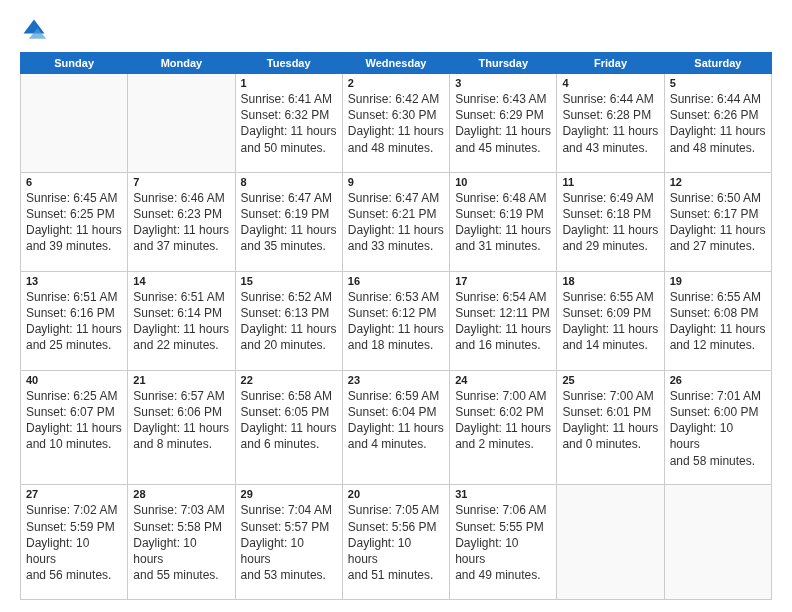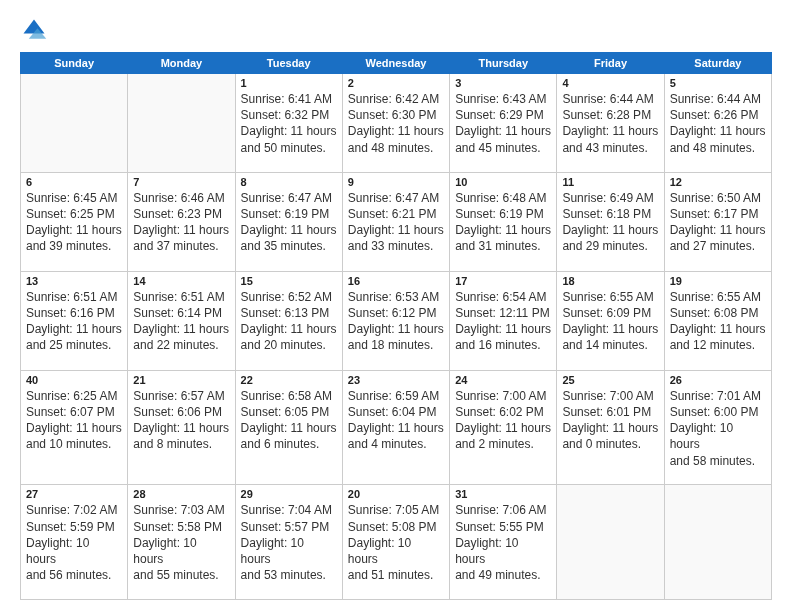--- a/index.html
+++ b/index.html
@@ -256,7 +256,7 @@
           </td>
           <td>
             <span class="day-num">20</span>
-            <div class="cell-text"><span>Sunrise: 7:05 AM</span><br><span>Sunset: 5:08 PM</span><br><span>Daylight: 10 hours</span><br><span>and 51 minutes.</span></div>
+            <div class="cell-text"><span>Sunrise: 7:05 AM</span><br><span>Sunset: 5:56 PM</span><br><span>Daylight: 10 hours</span><br><span>and 51 minutes.</span></div>
           </td>
           <td>
             <span class="day-num">31</span>

